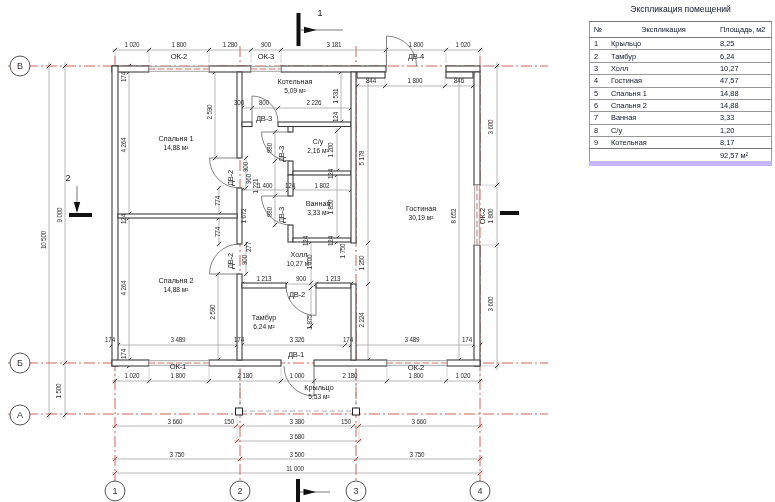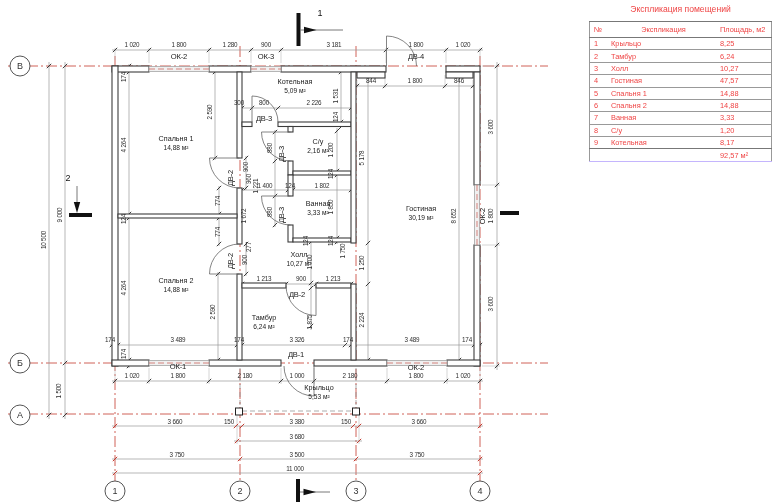--- a/index.html
+++ b/index.html
@@ -11,7 +11,7 @@
   .rma{font-size:6.6px;fill:#222;}
   .axt{font-size:9px;fill:#333;}
   .sct{font-size:9px;fill:#111;}
-  .schedule{position:absolute;left:589px;top:2px;width:183px;color:#ef4444;}
+  .schedule{position:absolute;left:589px;top:2px;width:183px;color:#0f172a;}
   .sch-title{text-align:center;font-size:8.6px;margin:2px 0 7px 0;}
   .schedule table{width:100%;border-collapse:collapse;font-size:7.4px;border-left:1px solid #999;border-right:1px solid #999;}
   .schedule th{font-weight:normal;border-top:1px solid #777;border-bottom:1px solid #777;padding:3px 2px;}

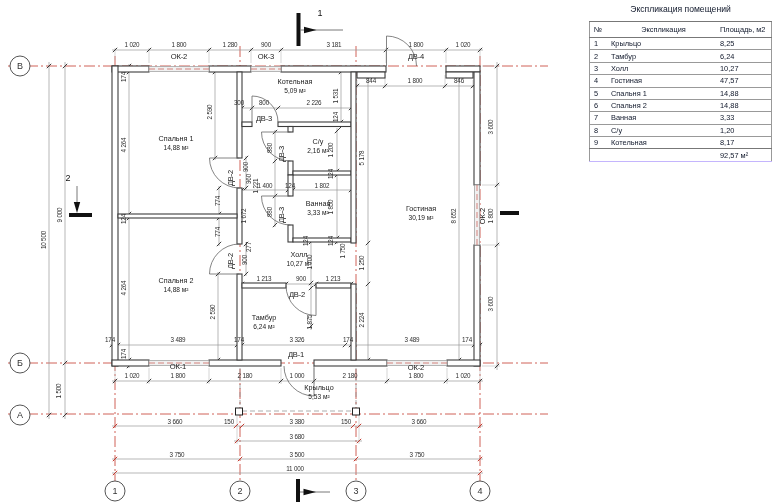--- a/index.html
+++ b/index.html
@@ -18,7 +18,7 @@
   .schedule td{padding:1.2px 2px;border-top:0.8px solid #999;}
   .schedule th:first-child,.schedule td:first-child{width:13px;text-align:left;padding-left:4px;}
   .schedule th:last-child,.schedule td:last-child{width:46px;text-align:left;padding-right:5px;}
-  .schedule tfoot td{border-top:1px solid #777;border-bottom:1px solid #c4b5fd;font-size:7.4px;}
+  .schedule tfoot td{border-top:1px solid #777;border-bottom:5px solid #c4b5fd;font-size:7.4px;}
 </style>
 </head>
 <body>

